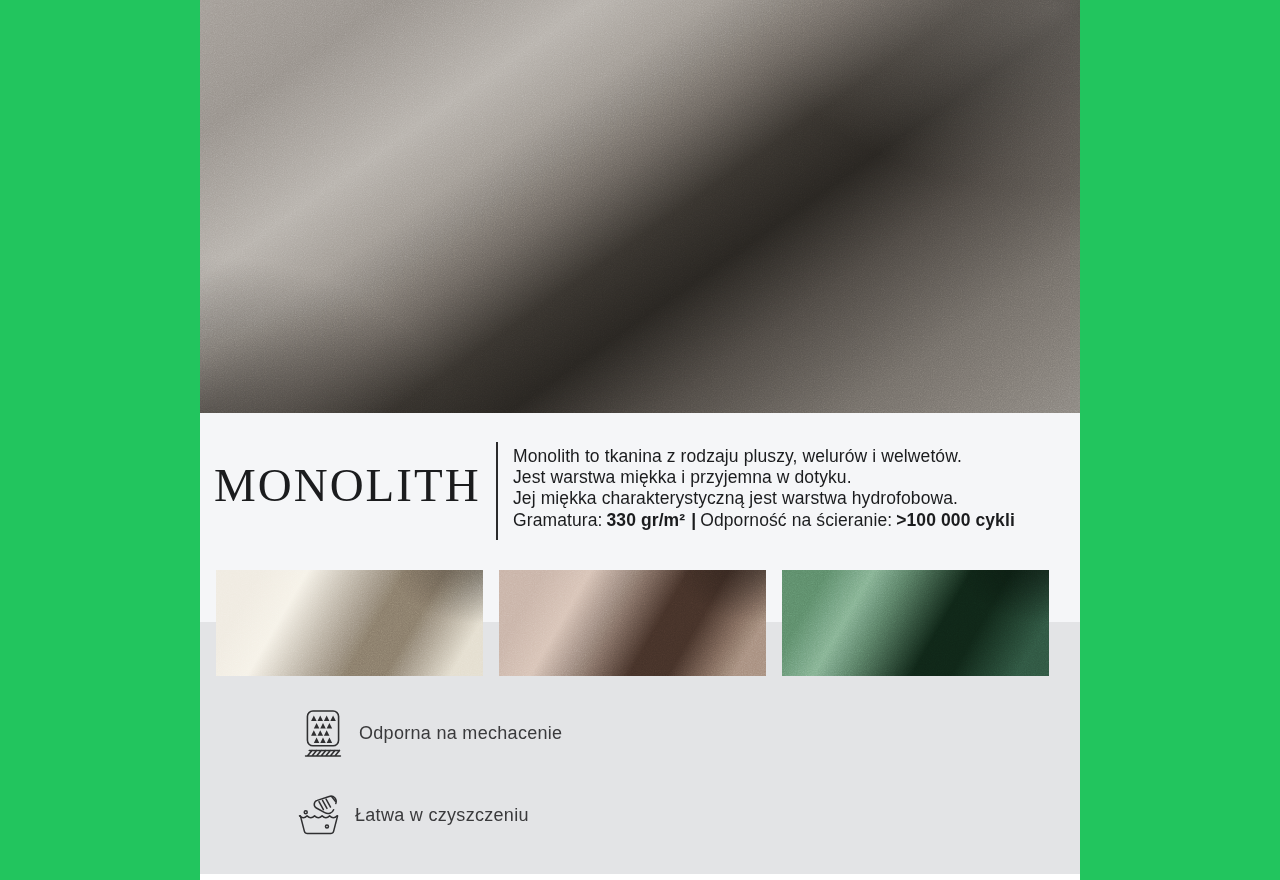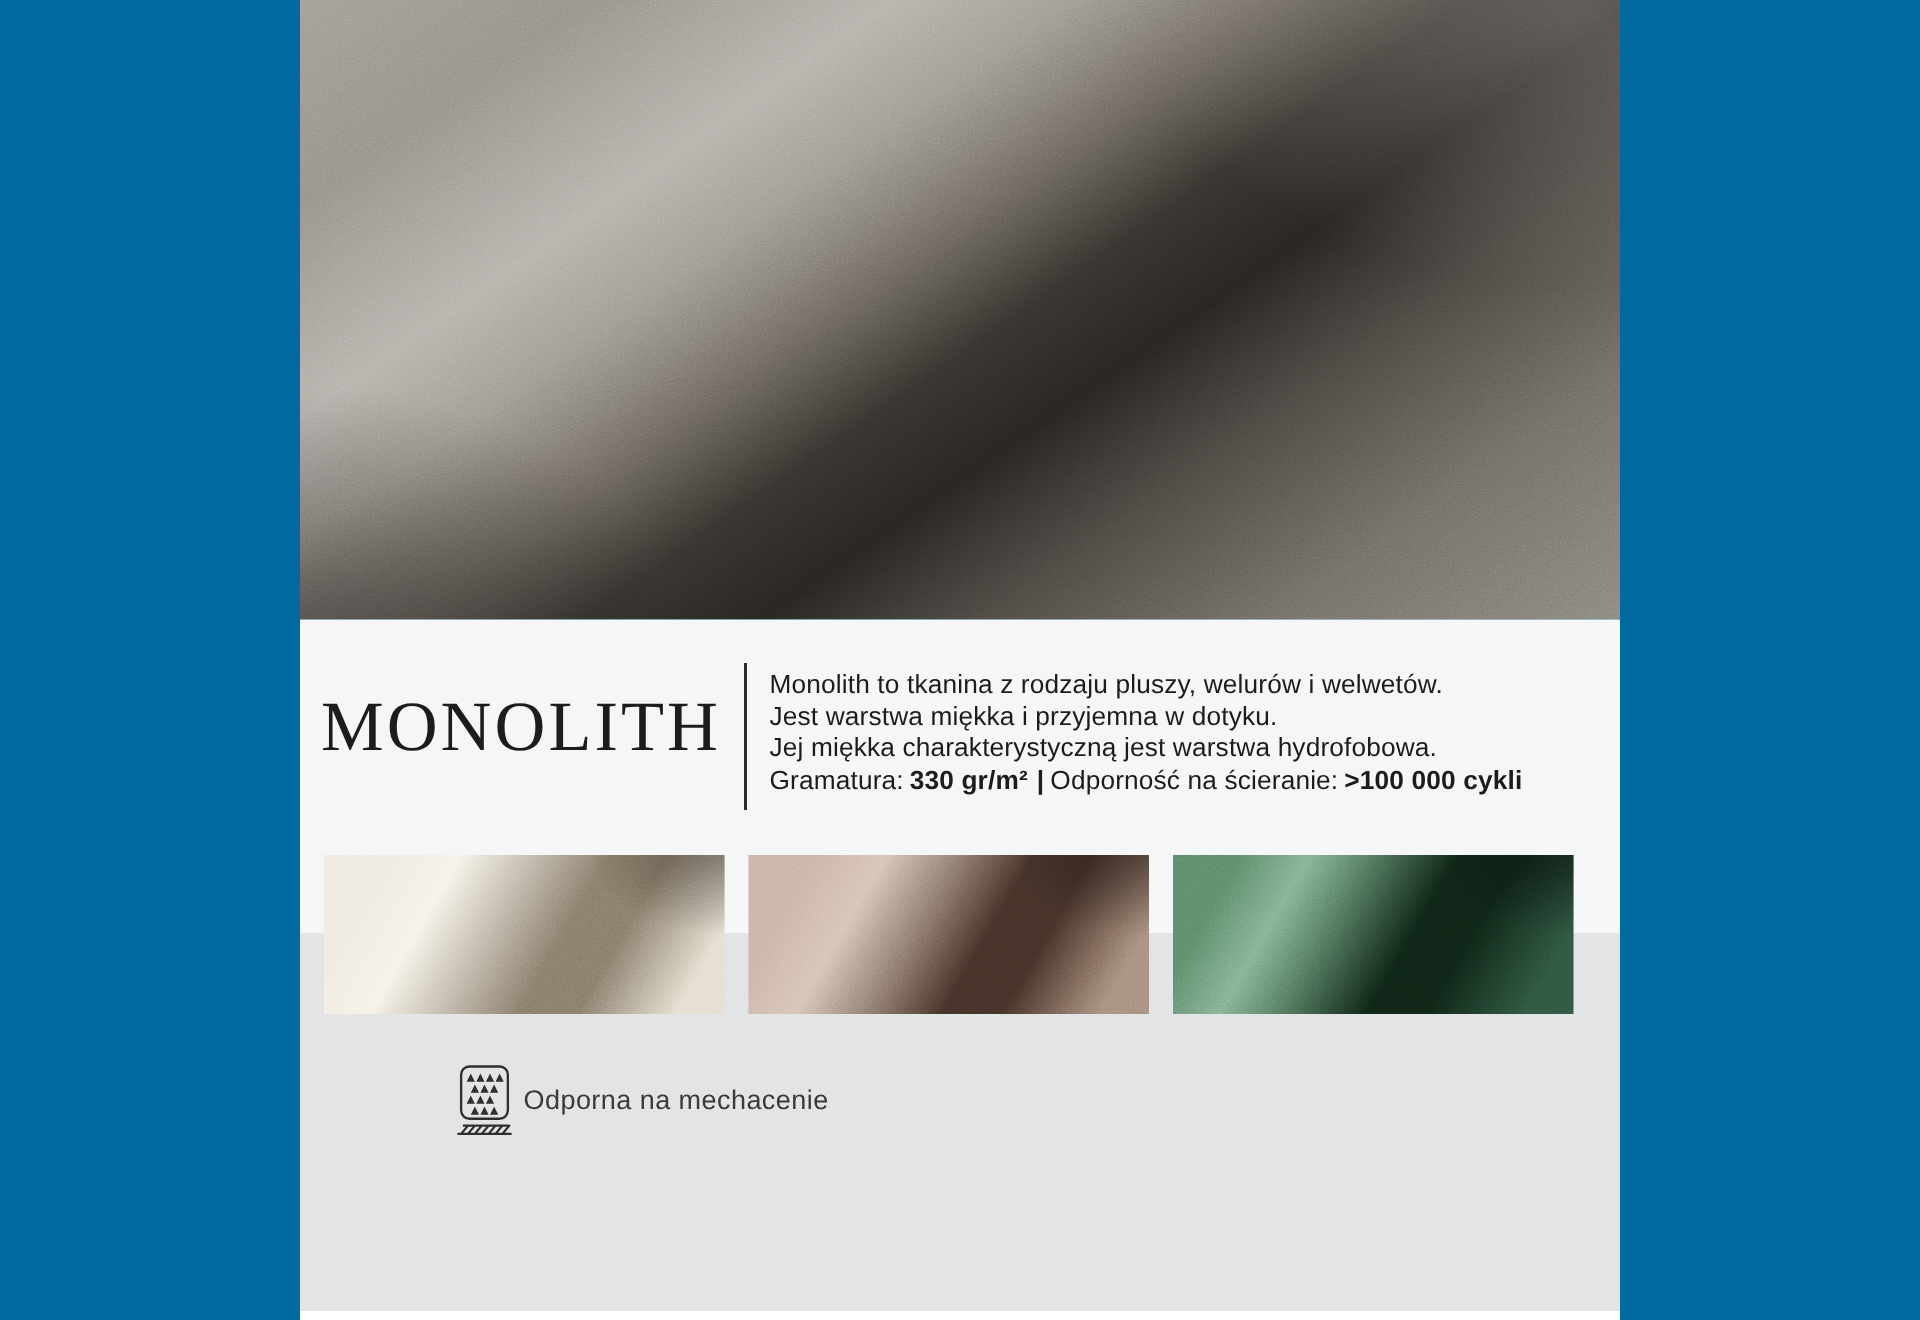--- a/index.html
+++ b/index.html
@@ -3,7 +3,7 @@
 <meta charset="utf-8">
 <style>
   html,body{margin:0;padding:0;background:#ffffff;}
-  .page{position:relative;width:1280px;height:880px;background:#0369a1;overflow:hidden;
+  .page{position:relative;width:1280px;height:880px;background:#22c55e;overflow:hidden;
         font-family:"Liberation Sans", sans-serif;}
   .content{position:absolute;left:200px;top:0;width:880px;height:880px;}
 

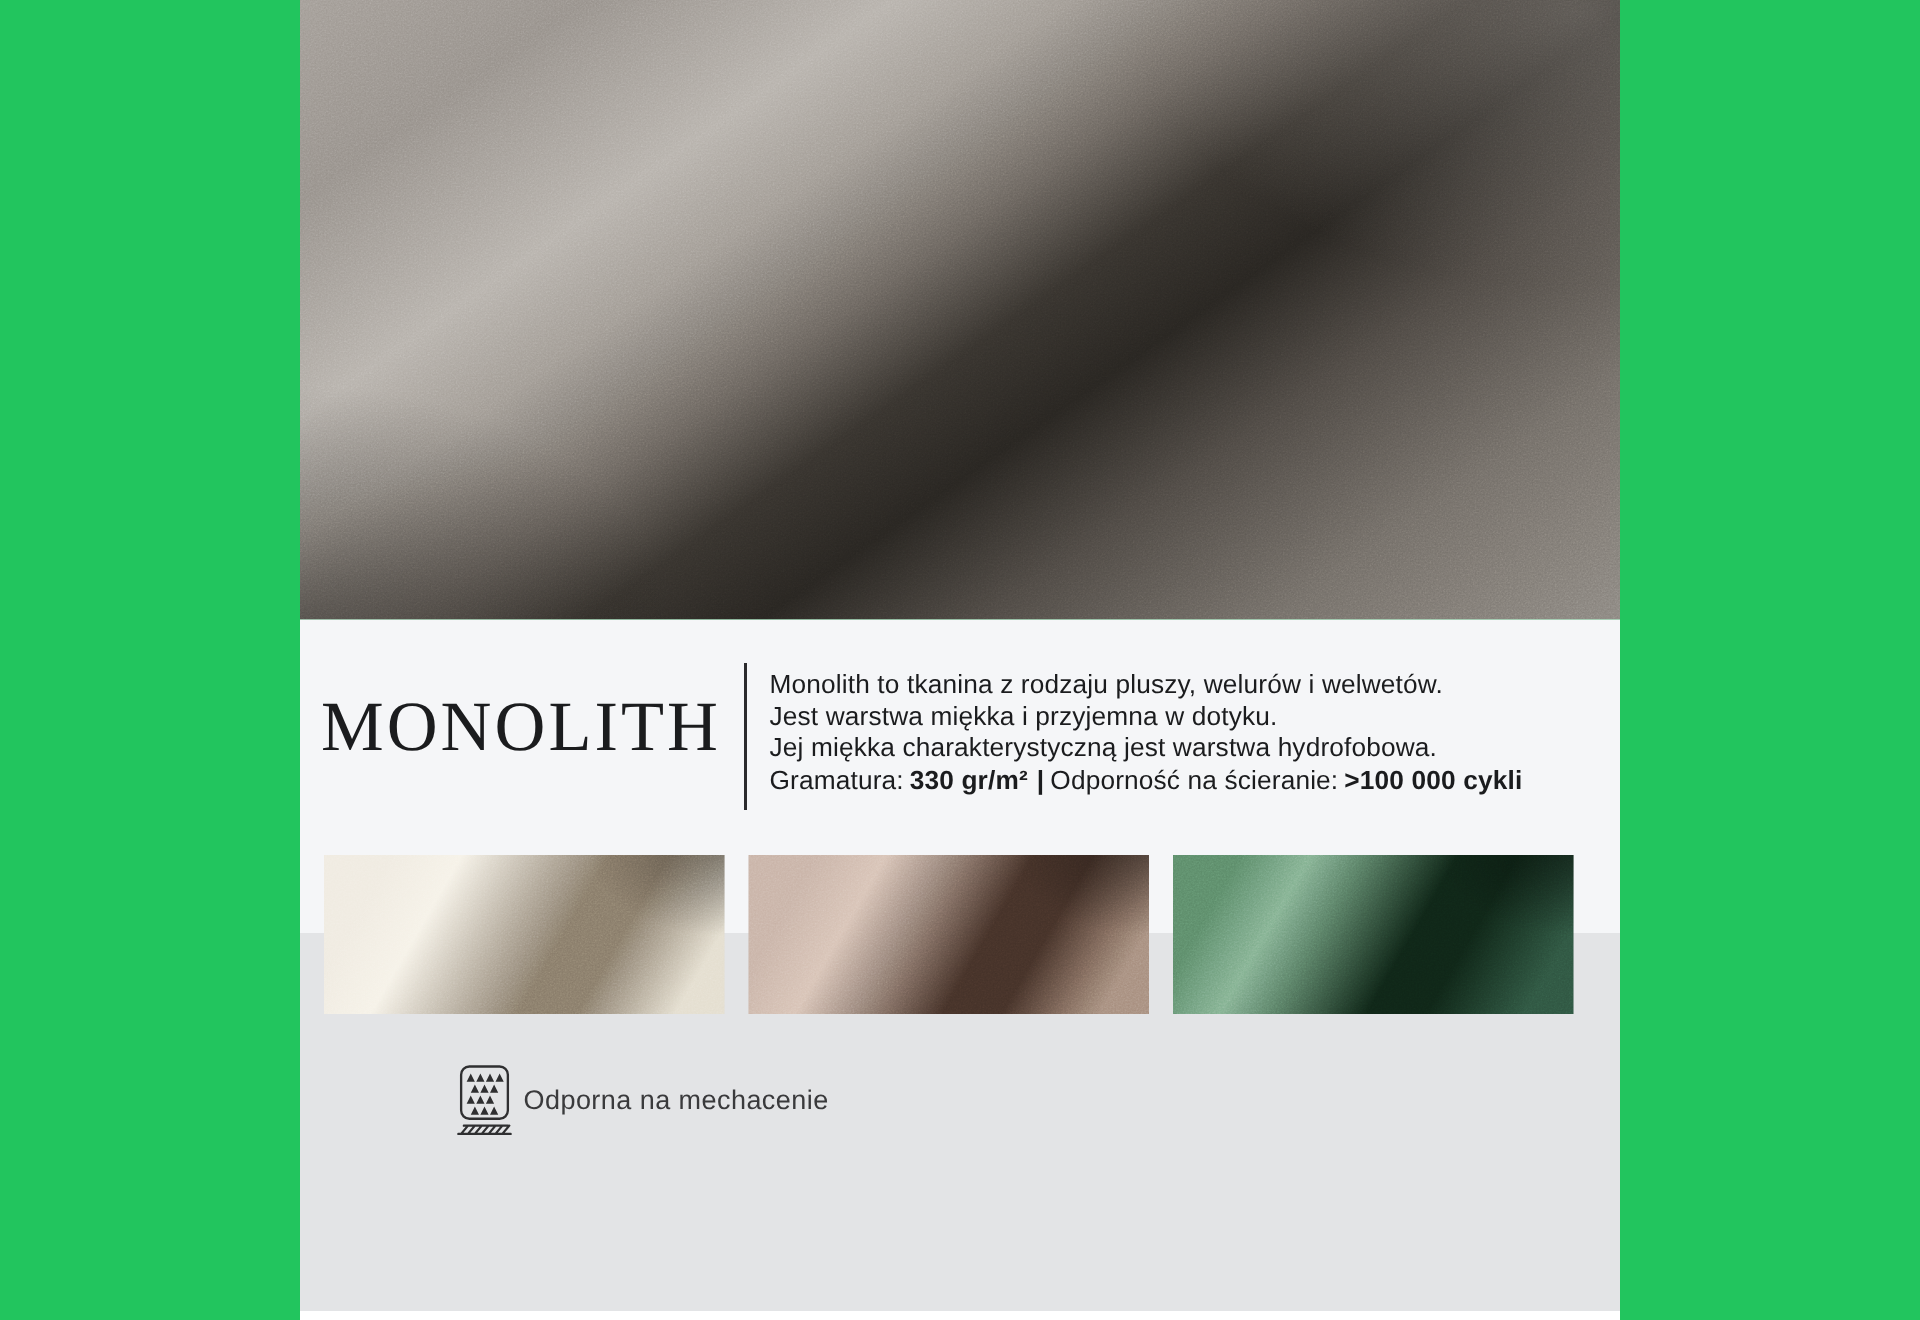--- a/index.html
+++ b/index.html
@@ -50,7 +50,7 @@
 
   
   .features-panel{position:absolute;left:0;top:622px;width:880px;height:252px;background:var(--features-bg);}
-  .feature{position:absolute;display:flex;align-items:center;height:60px;gap:3px;}
+  .feature{position:absolute;display:flex;align-items:center;height:60px;gap:13px;}
   .f1{left:100px;top:81px;}
   .f2{left:568px;top:76px;}
   .f3{left:96px;top:163px;}

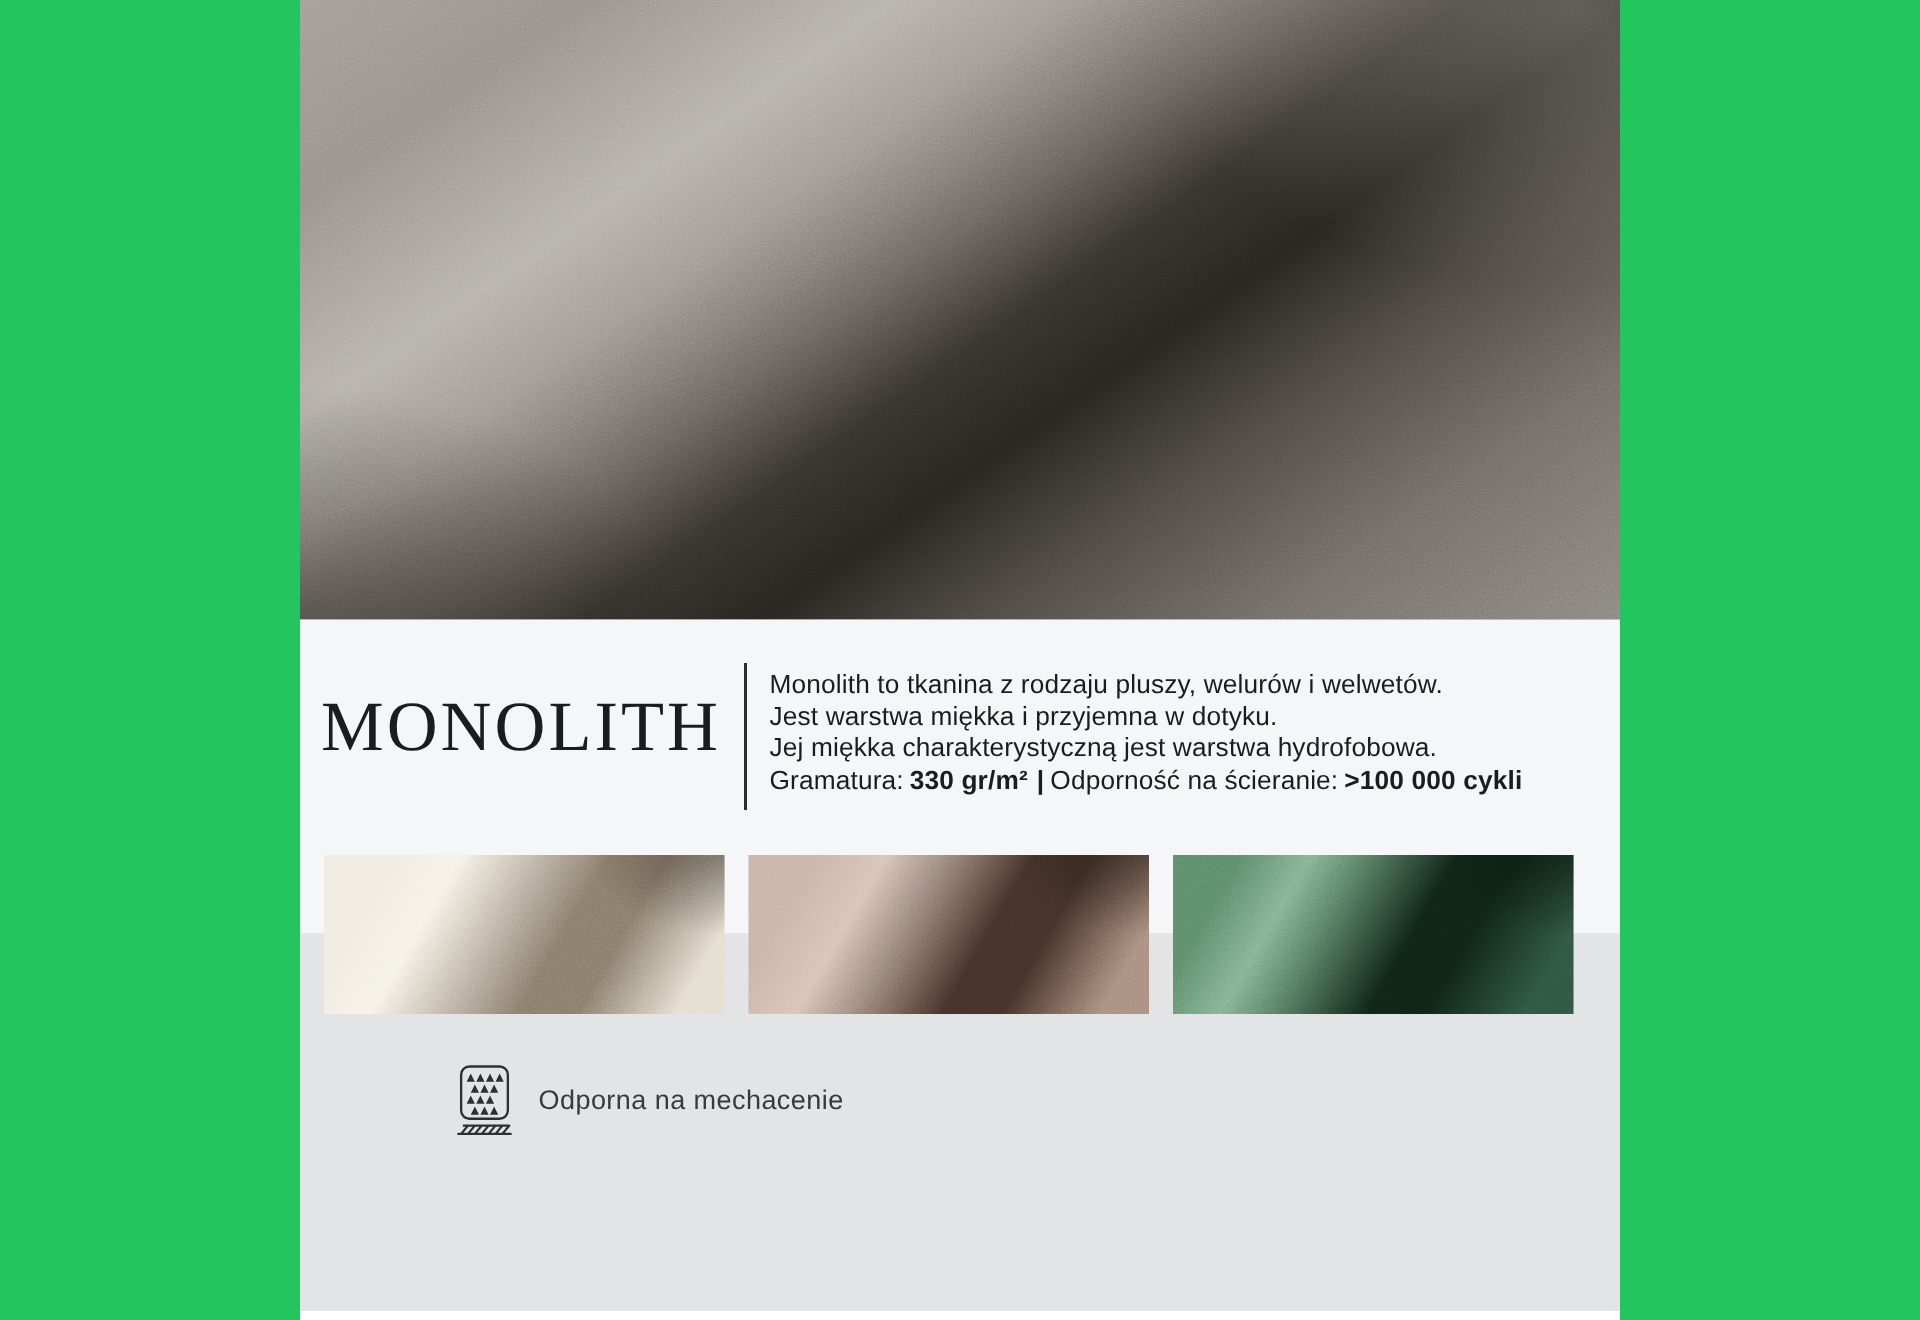--- a/index.html
+++ b/index.html
@@ -126,6 +126,19 @@
       </div>
 
 
+      <div class="feature f3">
+        <span class="feature-icon">
+          <svg width="46" height="48" viewBox="0 0 52 54" fill="none" stroke="currentColor" stroke-width="1.7" stroke-linecap="round" stroke-linejoin="round">
+            <path d="M5 28L9.5 45.5a3.5 3.5 0 0 0 3.4 2.5h26.2a3.5 3.5 0 0 0 3.4-2.5L47 28"></path>
+            <path d="M4 28c2.7 2.6 5.8 2.6 8.5 0 2.7 2.6 5.8 2.6 8.5 0 2.7 2.6 5.8 2.6 8.5 0 2.7 2.6 5.8 2.6 8.5 0 2.7 2.6 5.8 2.6 8.5 0"></path>
+            <path d="M45 14c1.8-5-2.5-9.5-7.5-8L24 10.5c-4 1.2-4.6 6.6-1 8.6l9.5 5.3c4 2.2 8.6.4 10-3.4"></path>
+            <path d="M26 12l5 9M30 10.5l5 9M34 9l5 9M40.5 6.5l4 5"></path>
+            <circle cx="11" cy="24" r="1.7"></circle>
+            <circle cx="35" cy="40" r="1.7"></circle>
+          </svg>
+        </span>
+        <span class="feature-label">Łatwa w czyszczeniu</span>
+      </div>
 
 
     </div>

